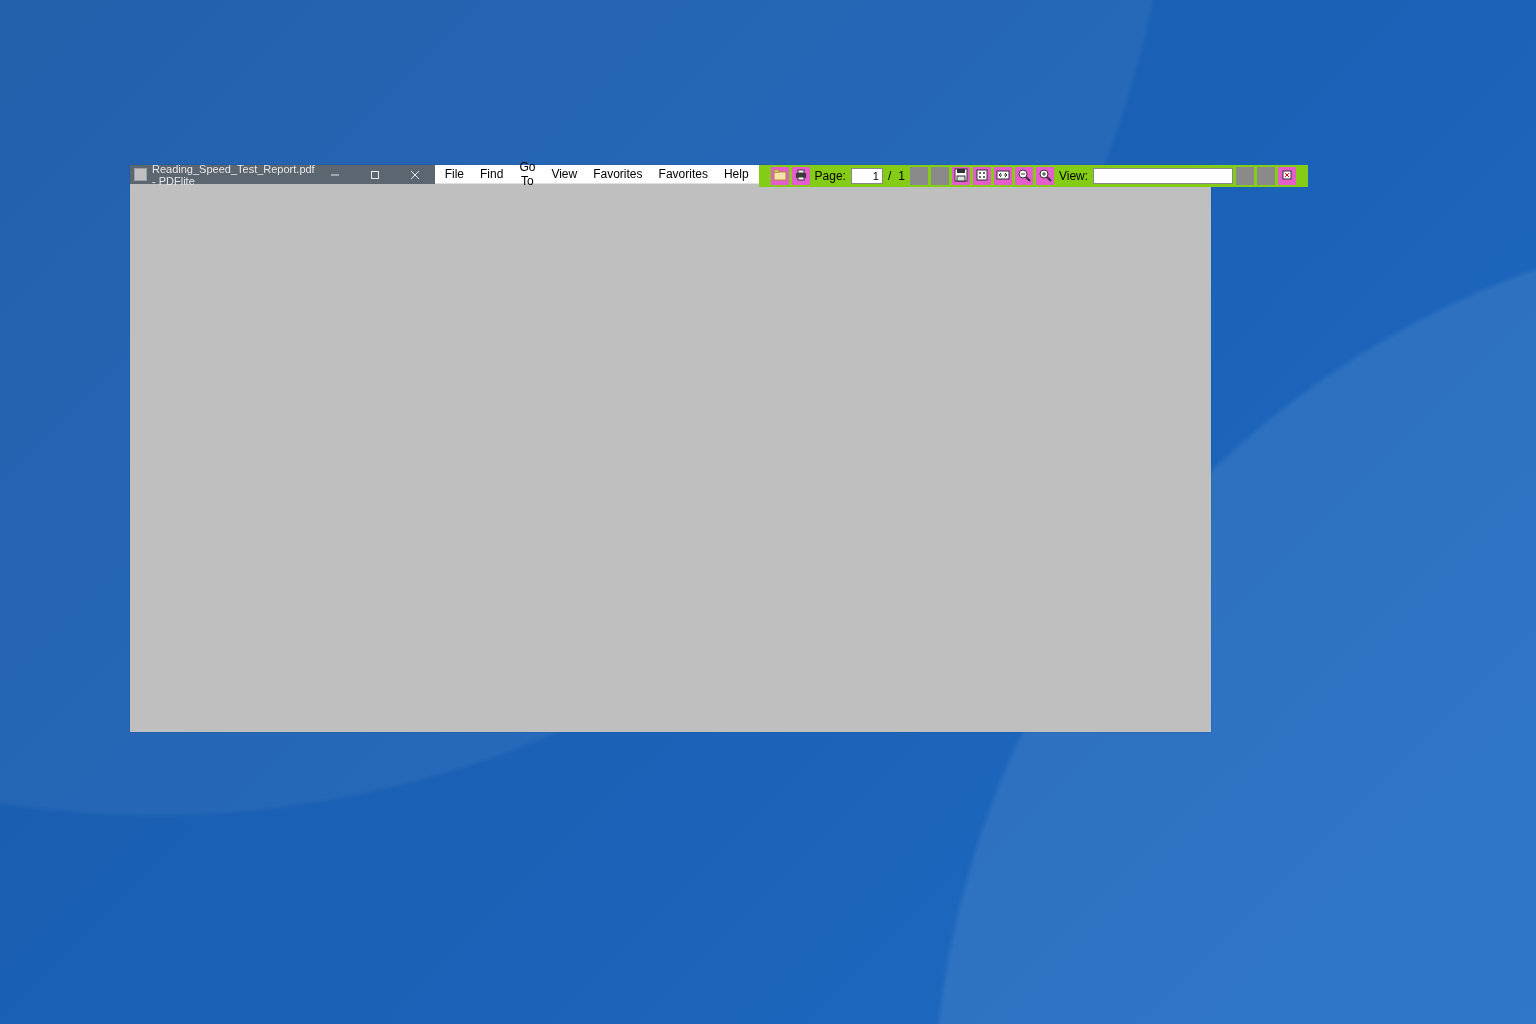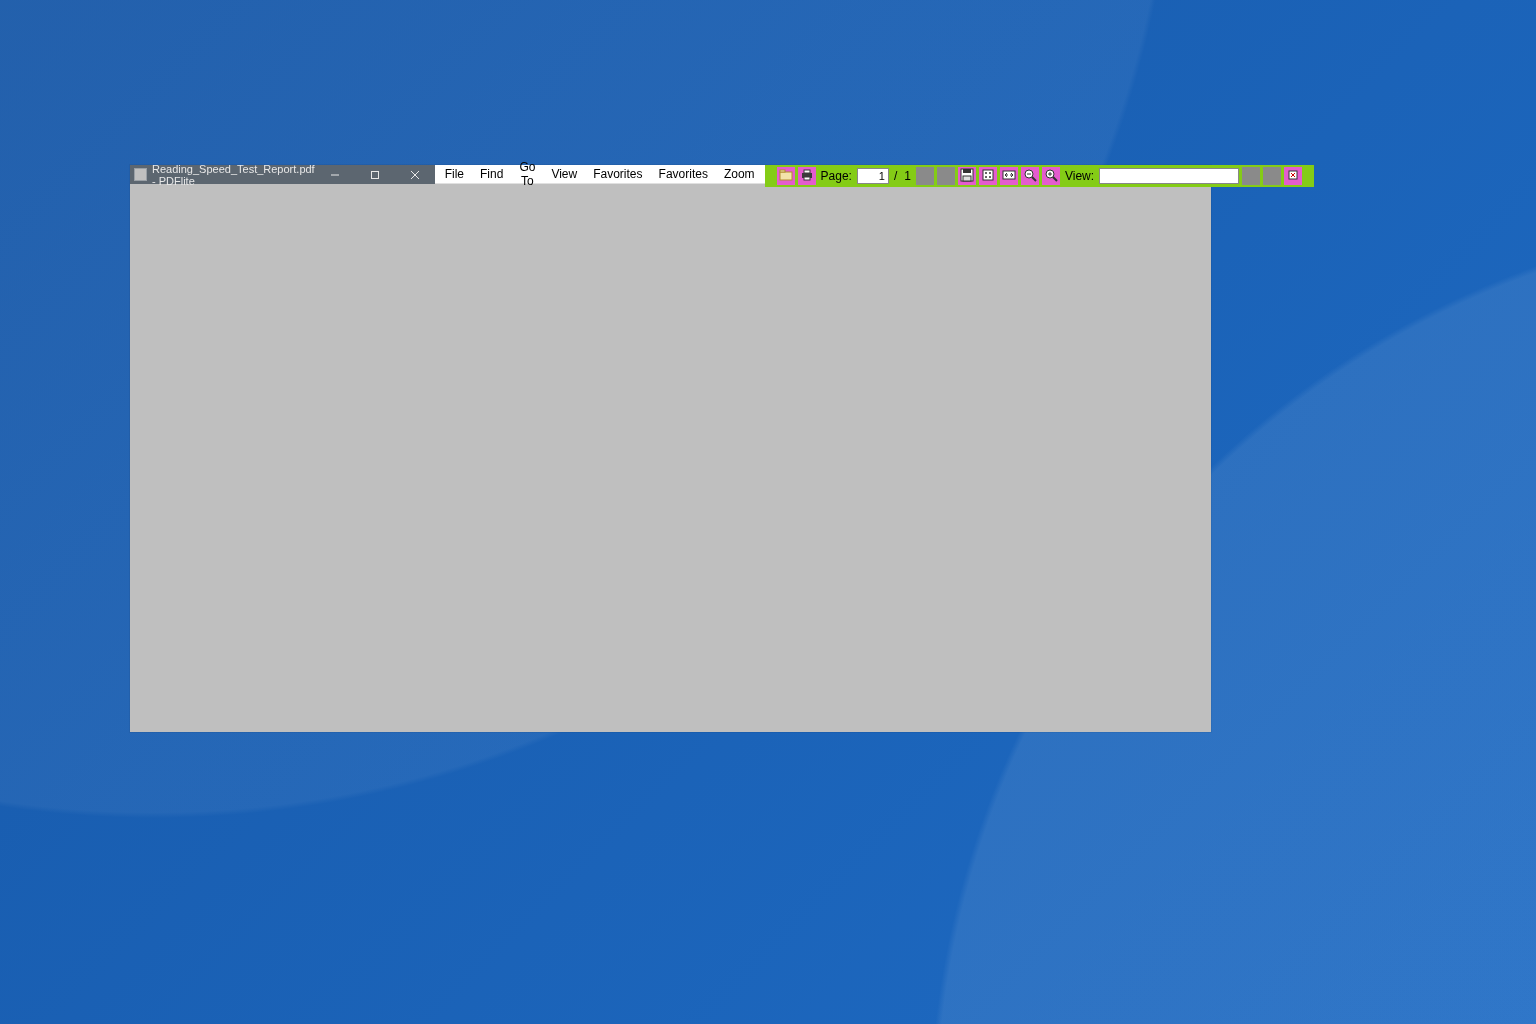--- a/index.html
+++ b/index.html
@@ -160,7 +160,7 @@
     <div class="menuitem">View</div>
     <div class="menuitem">Favorites</div>
     <div class="menuitem">Favorites</div>
-    <div class="menuitem">Zoom</div>
+    <div class="menuitem">Help</div>
   </div>
 
   <div class="toolbar">

